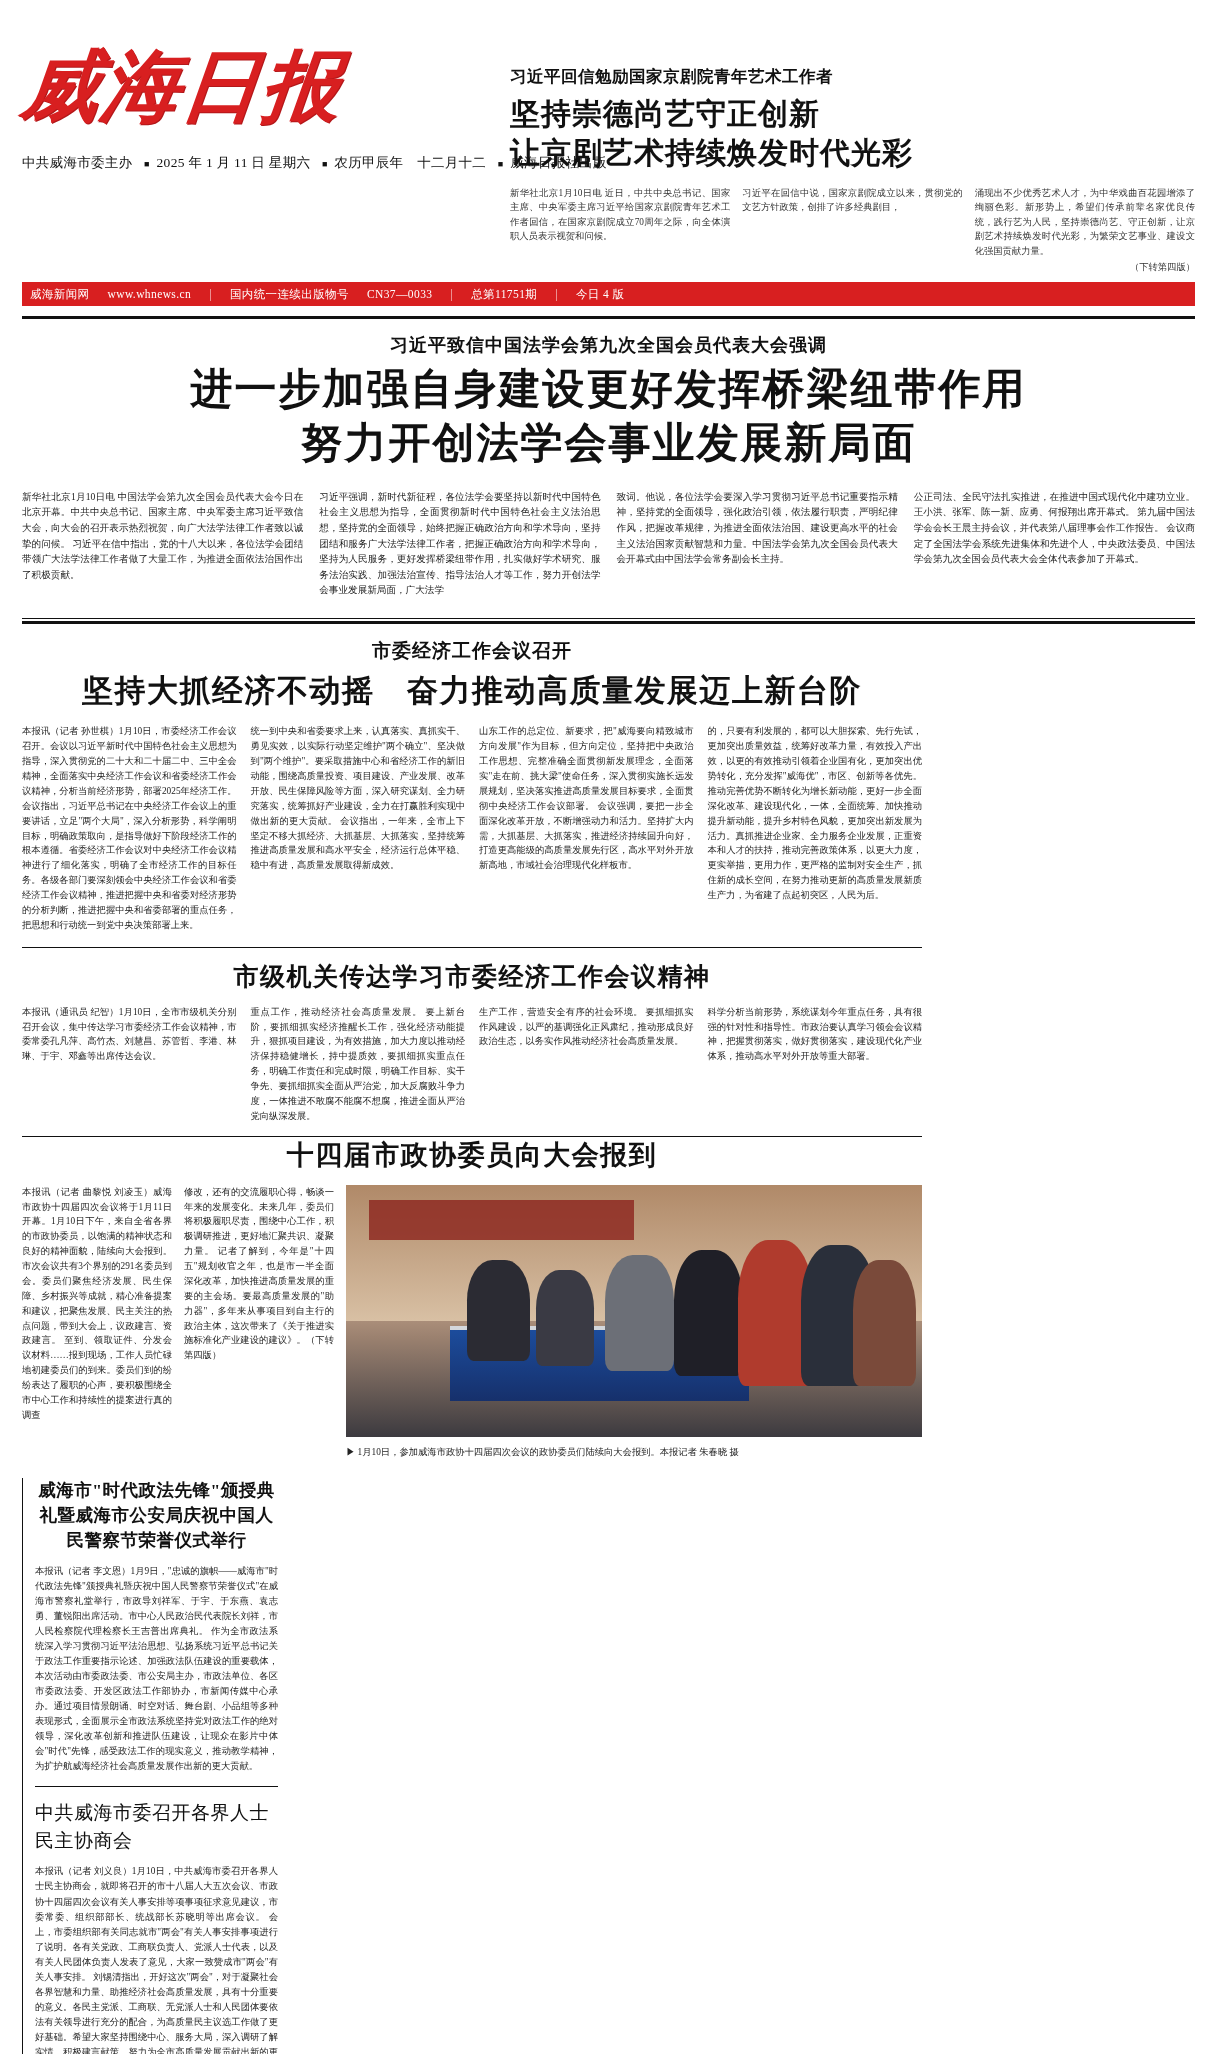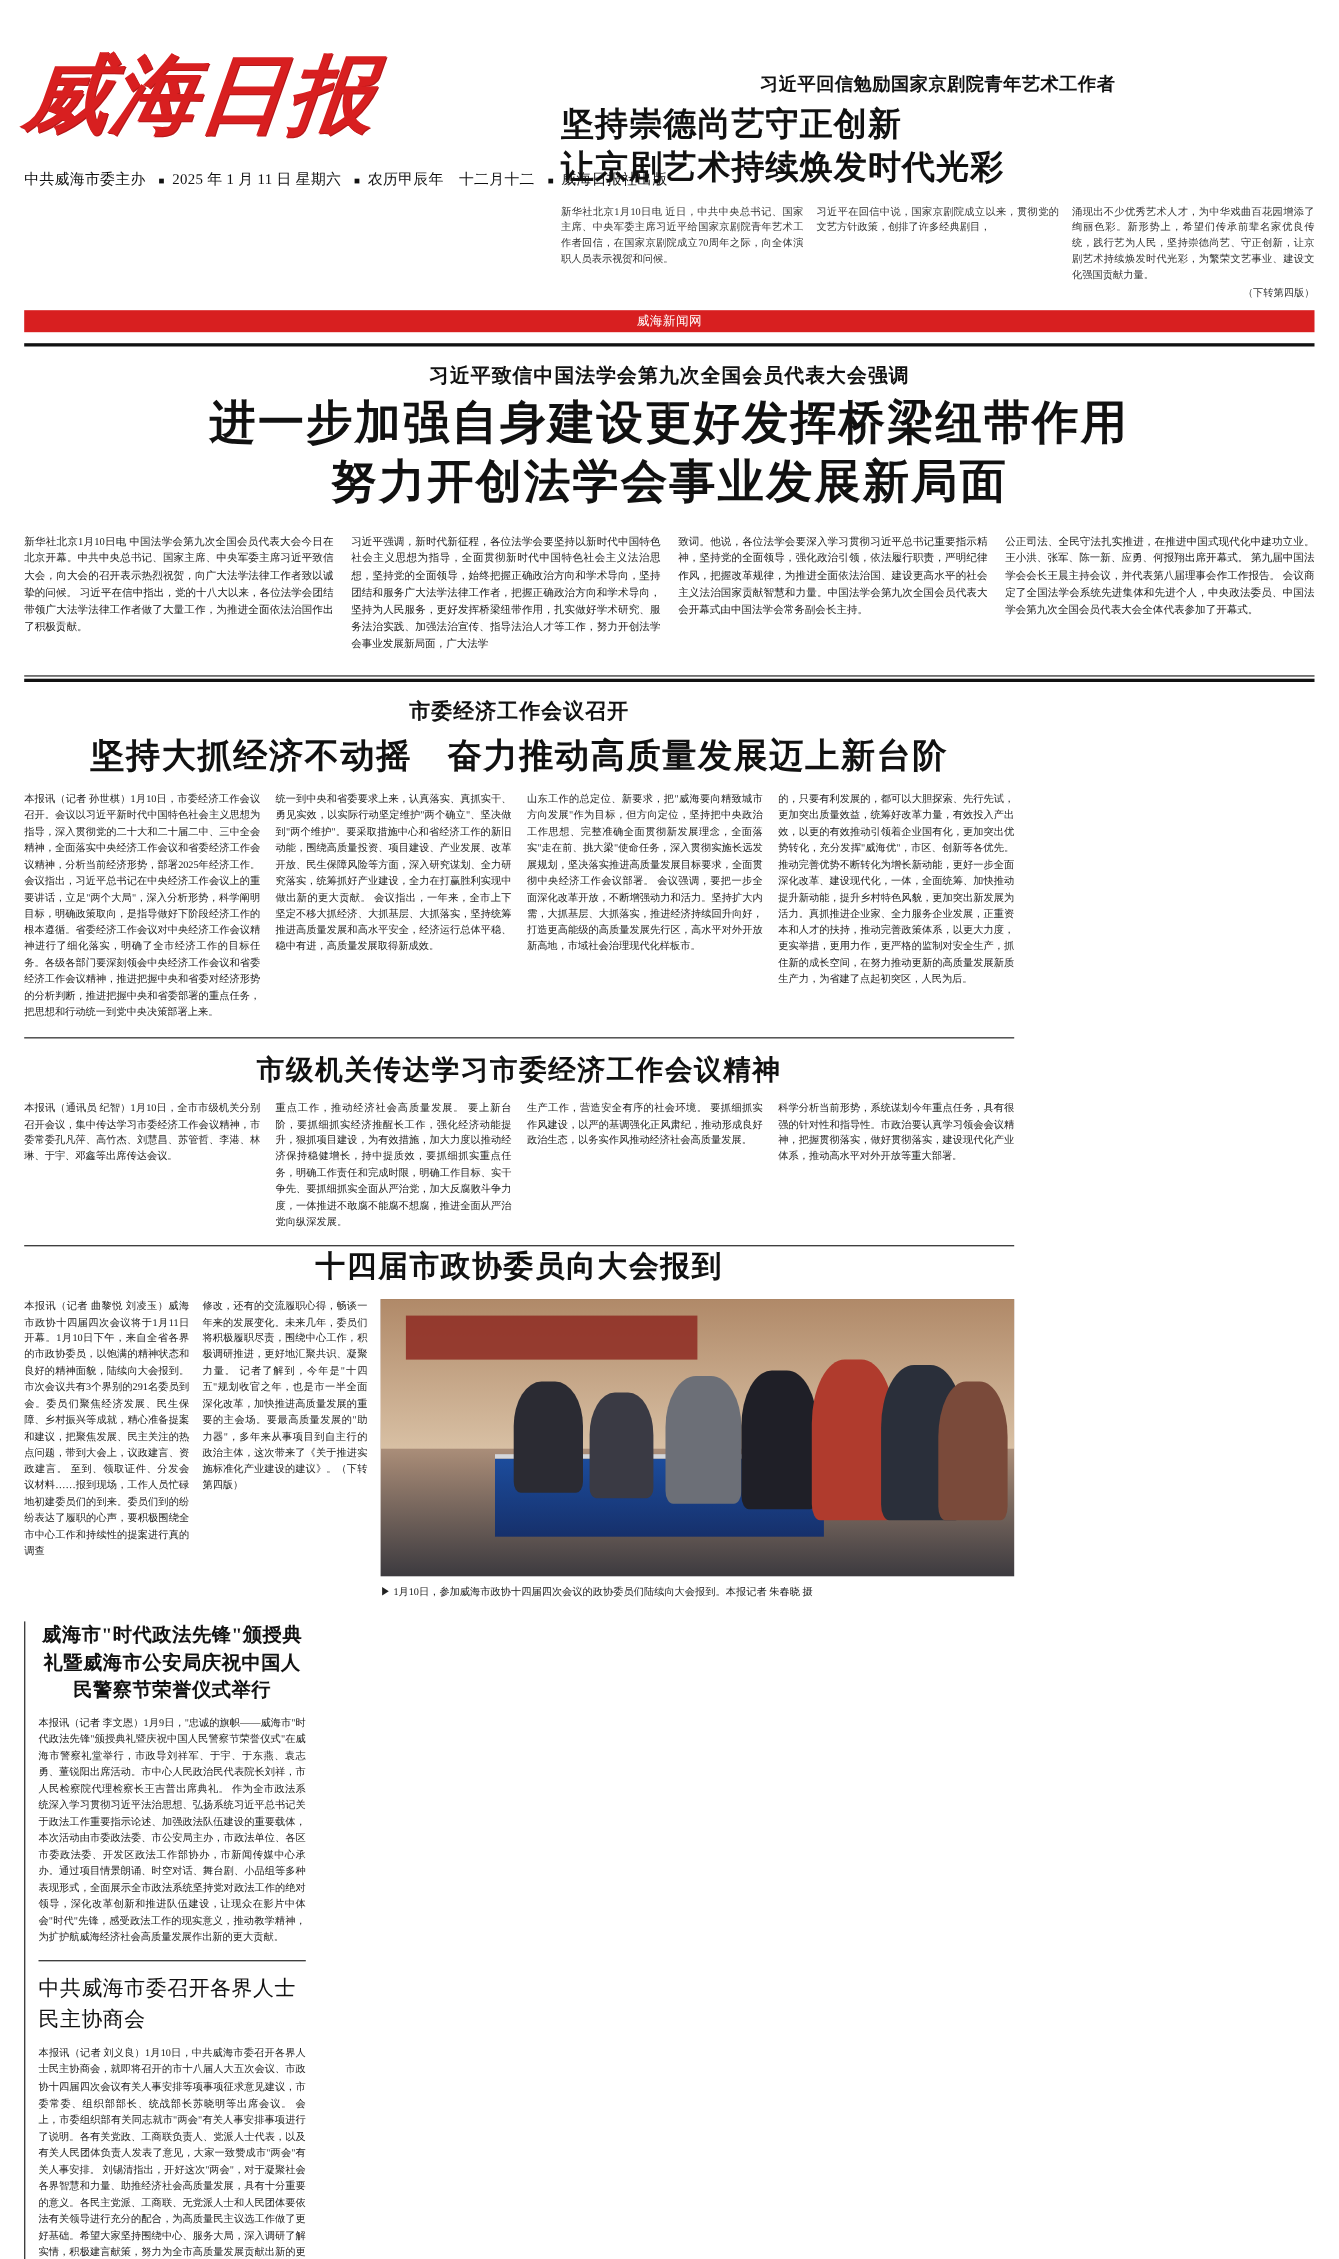--- a/index.html
+++ b/index.html
@@ -38,7 +38,7 @@
   }
   .mast-sub .sq { color:#111; font-size:9px; vertical-align:middle; margin:0 3px 0 8px;}
   .mast-right { flex:1; padding-top:48px; }
-  .hl-kicker { font-size:16.5px; font-weight:bold; color:#111; letter-spacing:0.5px;text-align:center; }
+  .hl-kicker { font-size:16.5px; font-weight:bold; color:#111; letter-spacing:0.5px; }
   .hl-main {
     font-size:30px; font-weight:bold; line-height:1.30; color:#111;
     letter-spacing:1px; margin-top:6px;

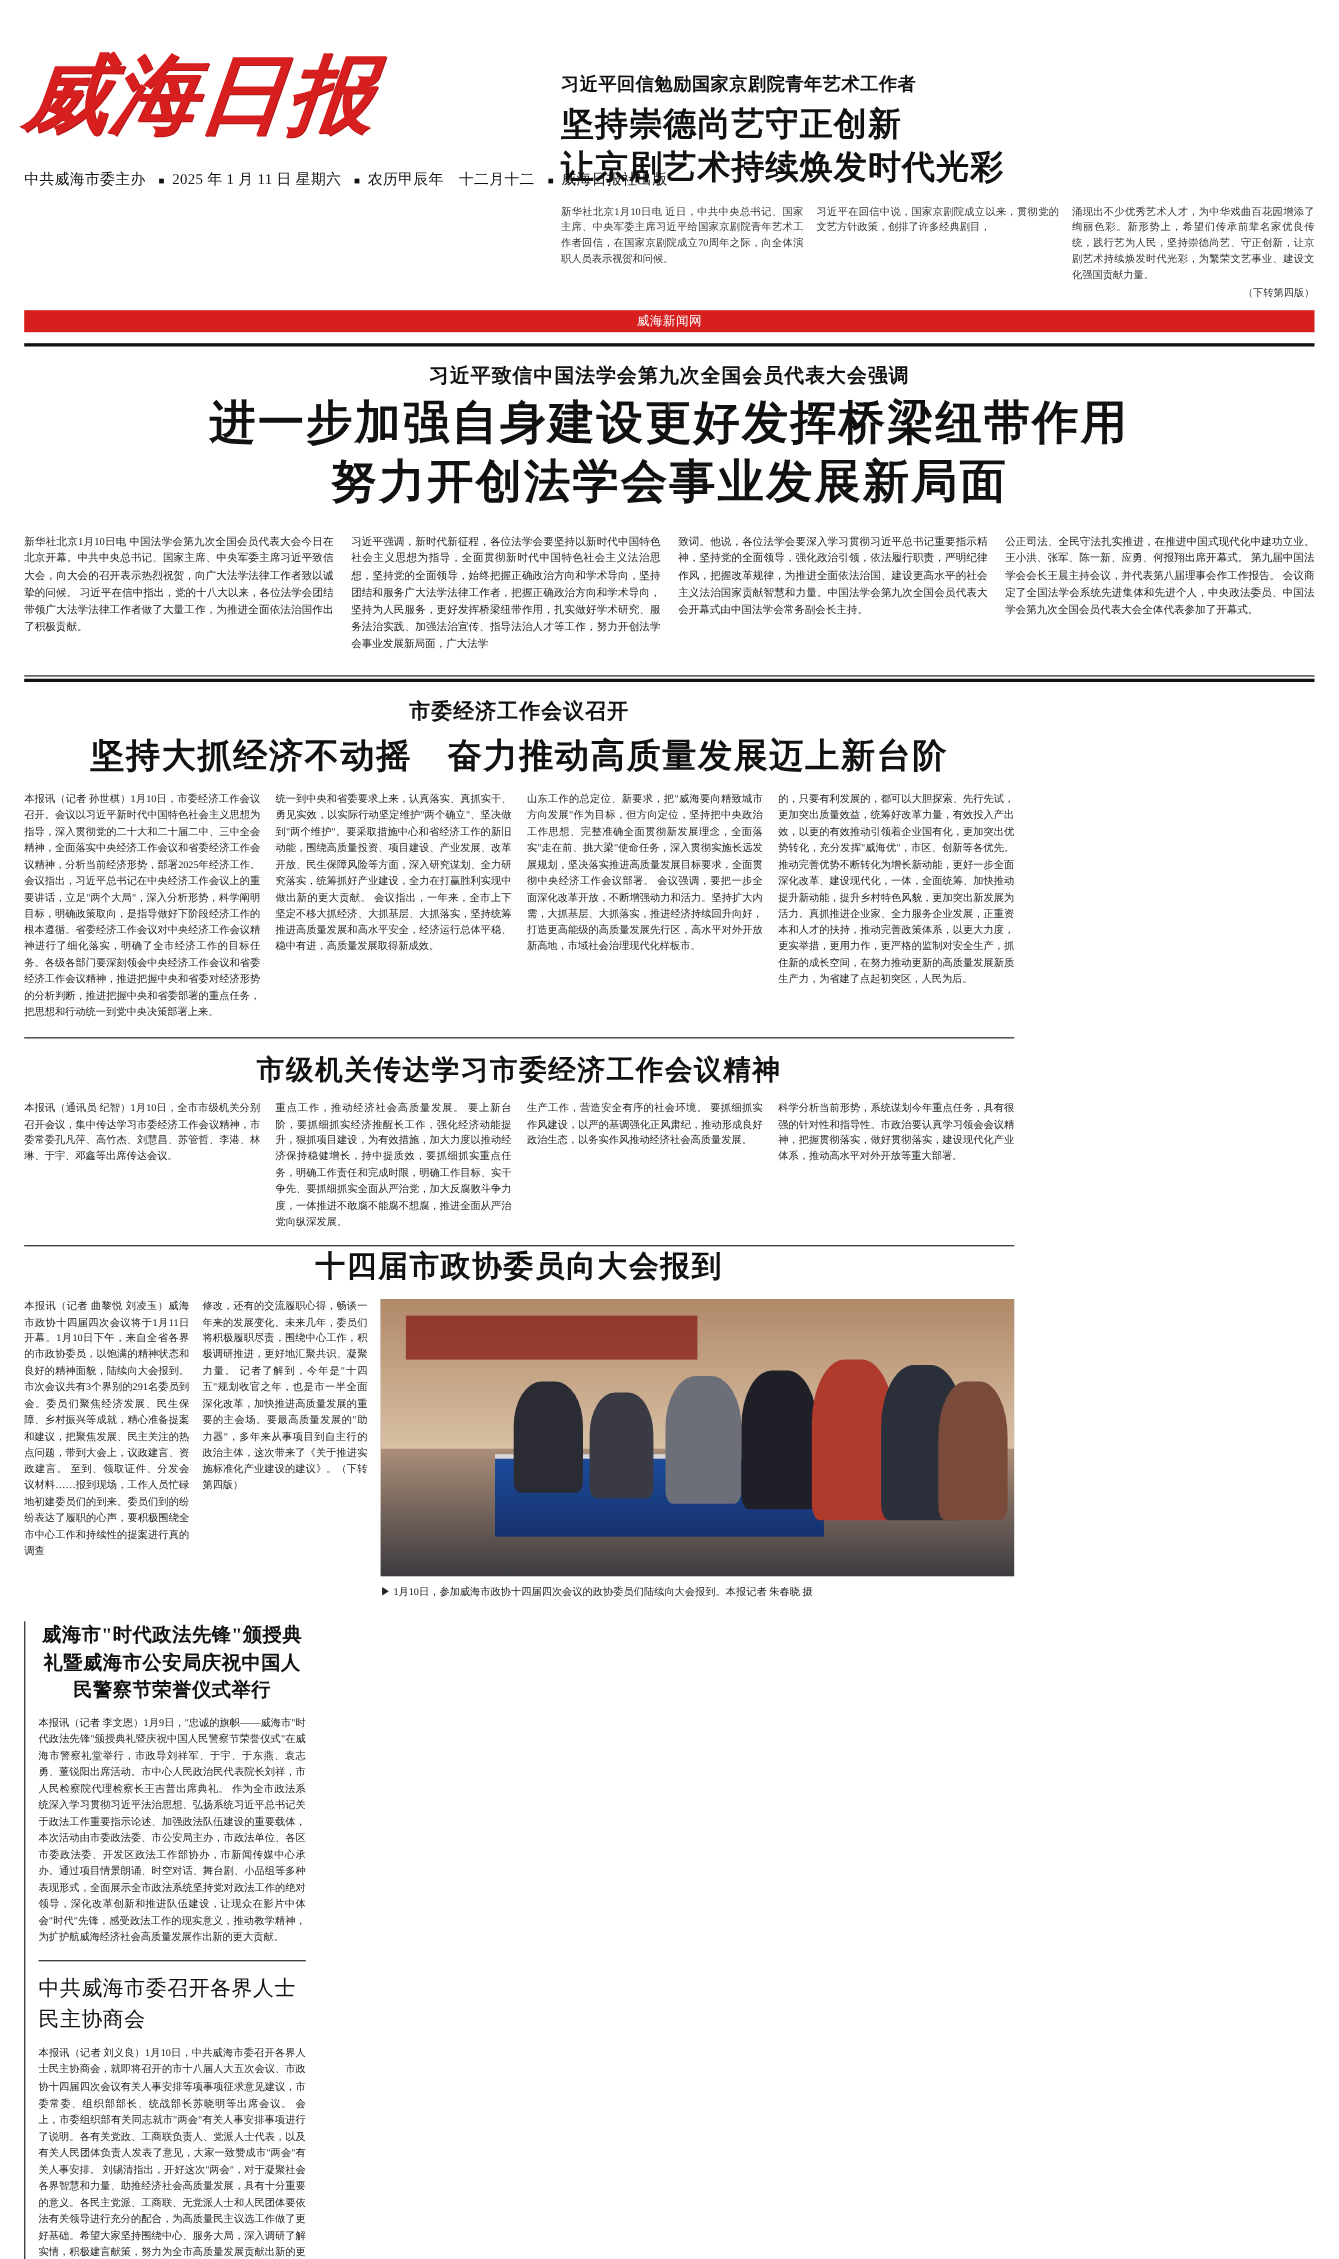--- a/index.html
+++ b/index.html
@@ -54,9 +54,8 @@
     margin-top:8px;
     background:#d81f20; color:#fff;
     font-size:11.5px; height:20px; line-height:20px;
-    display:flex; align-items:center; padding:0 8px; gap:18px;
+    display:flex; align-items:center; padding:12px 8px; gap:18px;
     letter-spacing:0.4px;
-    flex-direction:column;
   }
   .redbar .sep { opacity:.8; }
 

